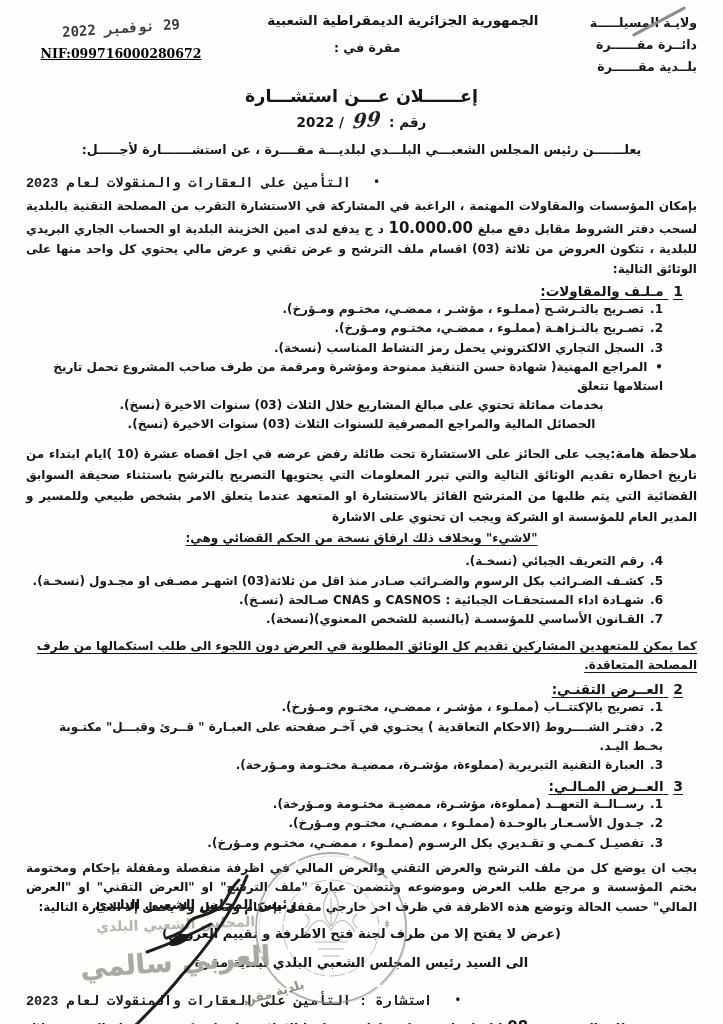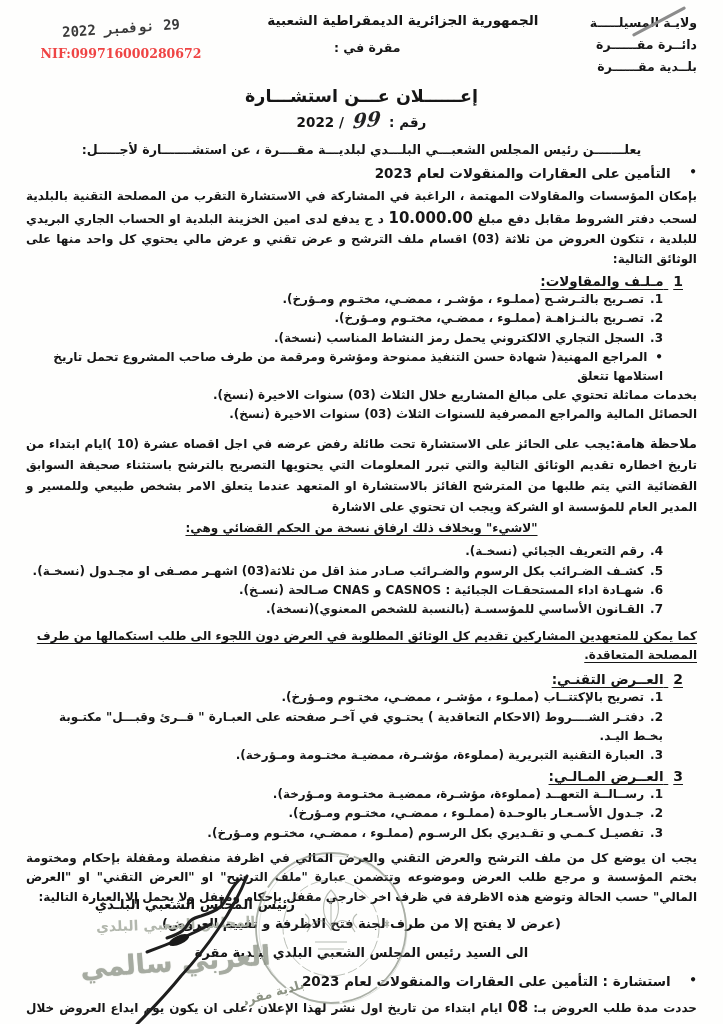--- a/index.html
+++ b/index.html
@@ -22,7 +22,7 @@
     font-family:"DejaVu Sans Mono","DejaVu Sans",monospace;
     font-size:14px;color:#3a3a3a;font-weight:700;letter-spacing:1px;margin-top:8px;
   }
-  .nif{direction:ltr;font-family:"DejaVu Serif",serif;font-size:12.5px;margin-top:10px;color:#ef4444;}
+  .nif{direction:ltr;font-family:"DejaVu Serif",serif;font-size:12.5px;margin-top:10px;color:#000000;text-decoration:underline;}
   .pen-mark{position:absolute;top:20px;right:34px;width:60px;height:3px;background:#8c8c8c;
     transform:rotate(-28deg);border-radius:2px;}
 

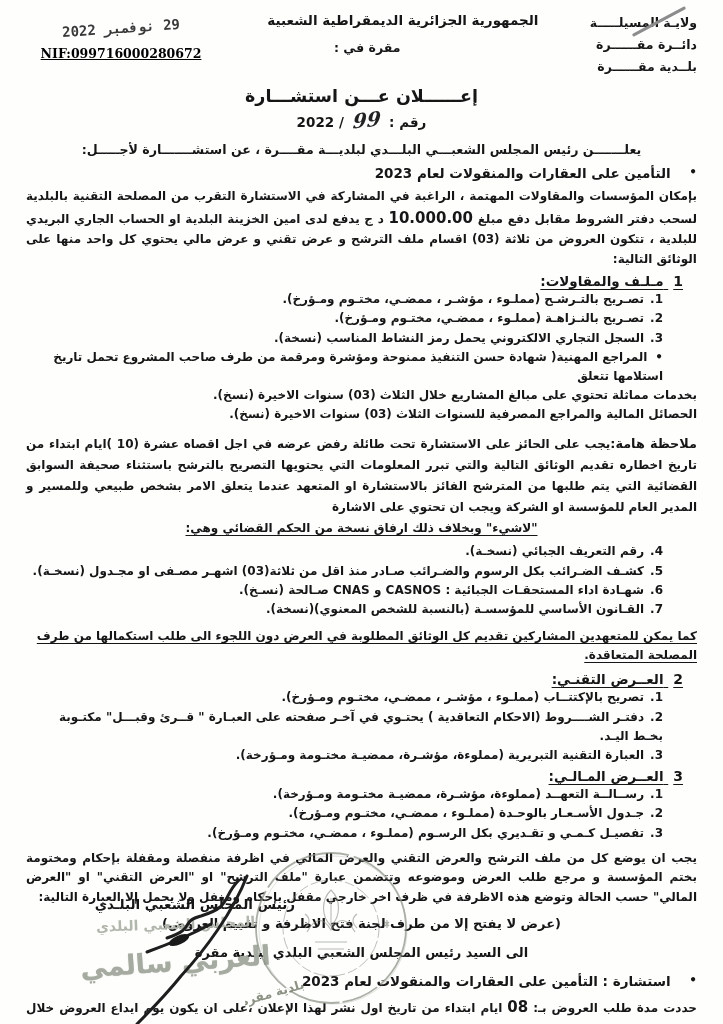--- a/index.html
+++ b/index.html
@@ -33,7 +33,7 @@
     font-size:20px;transform:rotate(-6deg) skewX(-10deg);margin:0 4px;color:#222;}
   .announce{text-align:center;font-size:12.6px;margin-top:10px;}
 
-  .bullet-line{text-align:right;font-weight:900;font-size:13.5px;margin-top:8px;}
+  .bullet-line{text-align:left;font-weight:900;font-size:13.5px;margin-top:17px;font-family:Liberation Mono, monospace;}
   .bullet-line .b{margin-left:14px;font-size:12px;vertical-align:2px;}
 
   .para{text-align:justify;line-height:1.62;margin:6px 0 4px 0;}

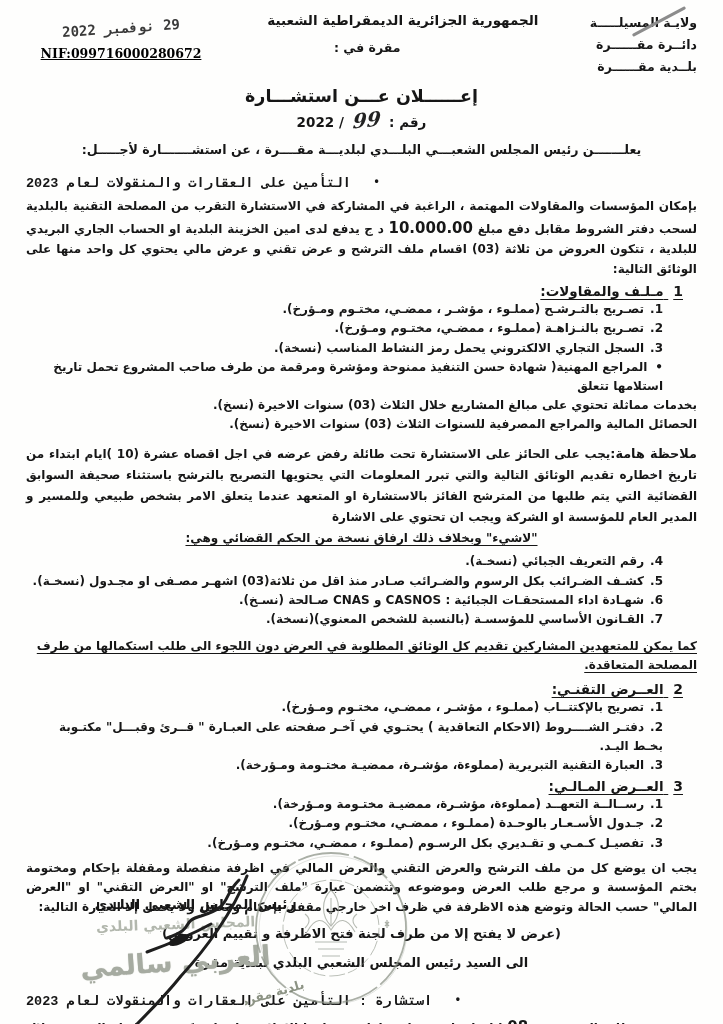--- a/index.html
+++ b/index.html
@@ -48,7 +48,7 @@
 
   .refs{margin-right:34px;line-height:1.6;}
   .refs .b{margin-left:8px;}
-  .center-line{line-height:1.6;}
+  .center-line{text-align:center;line-height:1.6;}
 
   .note{text-underline-offset:3px;line-height:1.75;margin:8px 0 0 0;text-align:justify;}
   .note-label{font-size:12.8px;}

